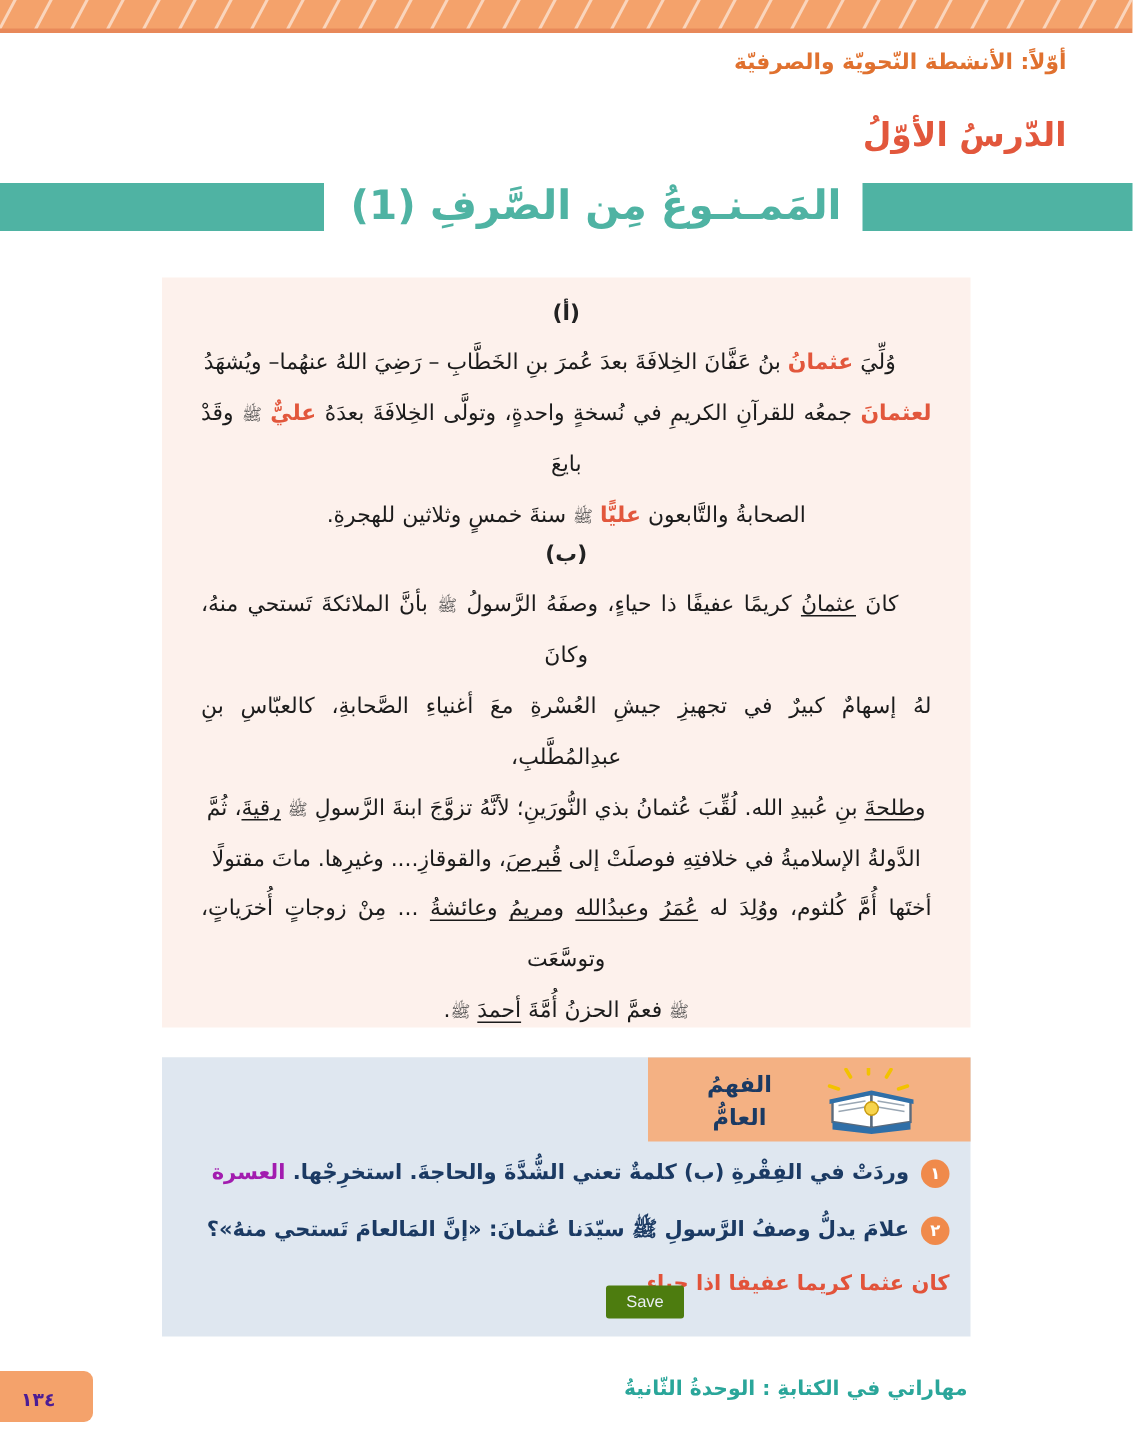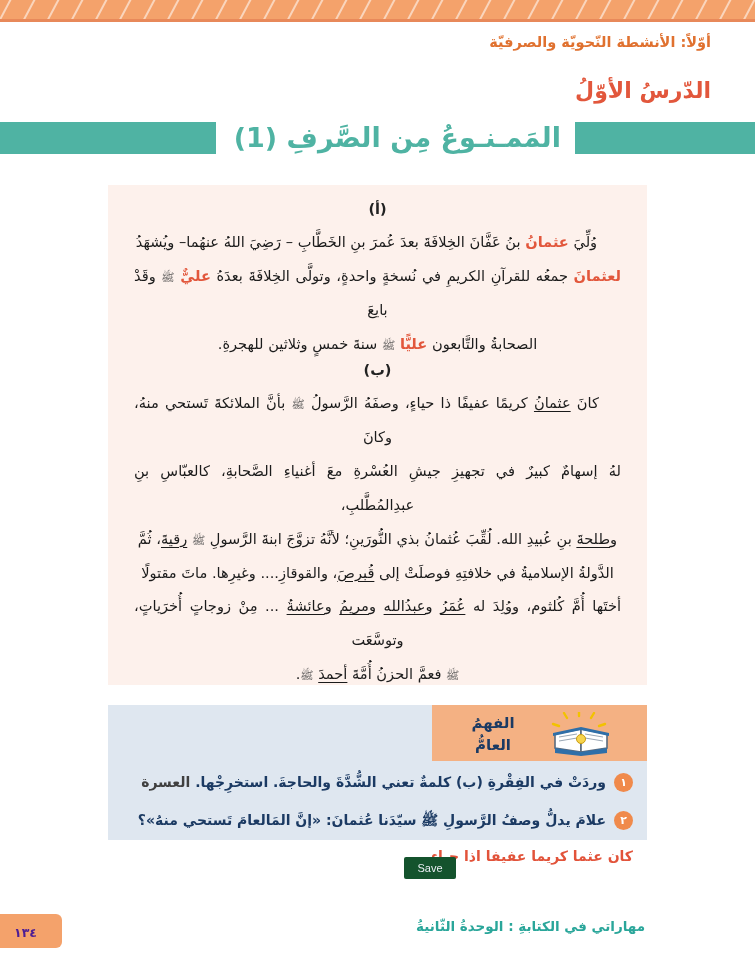--- a/index.html
+++ b/index.html
@@ -133,7 +133,7 @@
     top: 705px;
     right: 108px;
     left: 108px;
-    height: 135px;
+    height: 186px;
     background: #dfe7f0;
   }
   .comp-head {

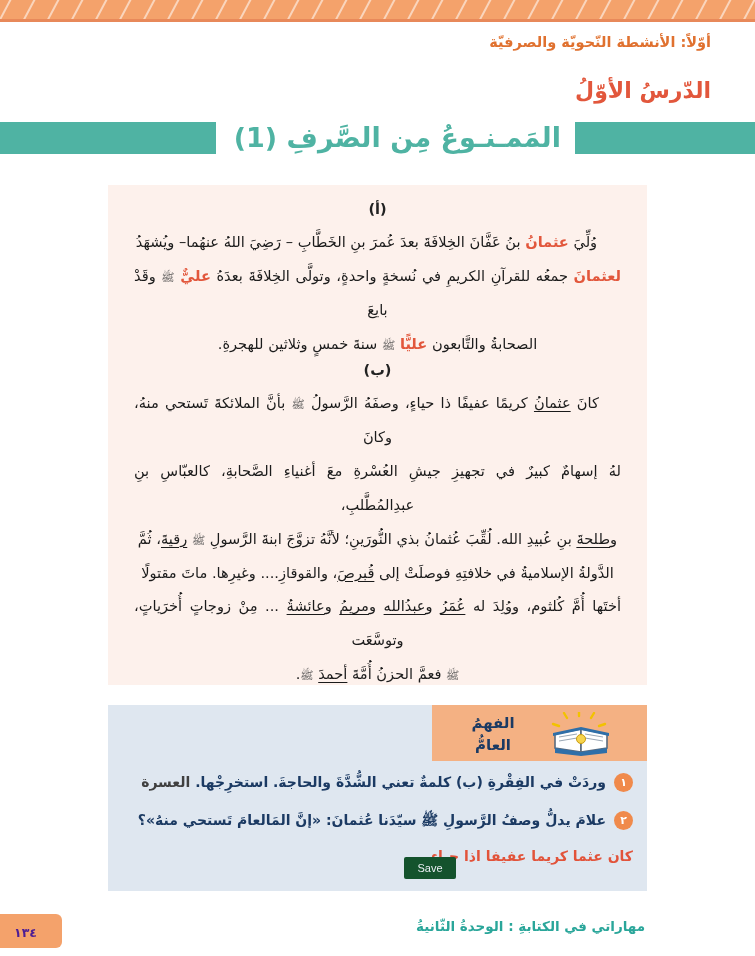--- a/index.html
+++ b/index.html
@@ -201,7 +201,7 @@
     text-align: right;
     padding-left: 6px;
   }
-  .ans-red { color: #404040; }
+  .ans-red { color: #a21caf; }
   .ans-line {
     position: absolute;
     top: 143px;

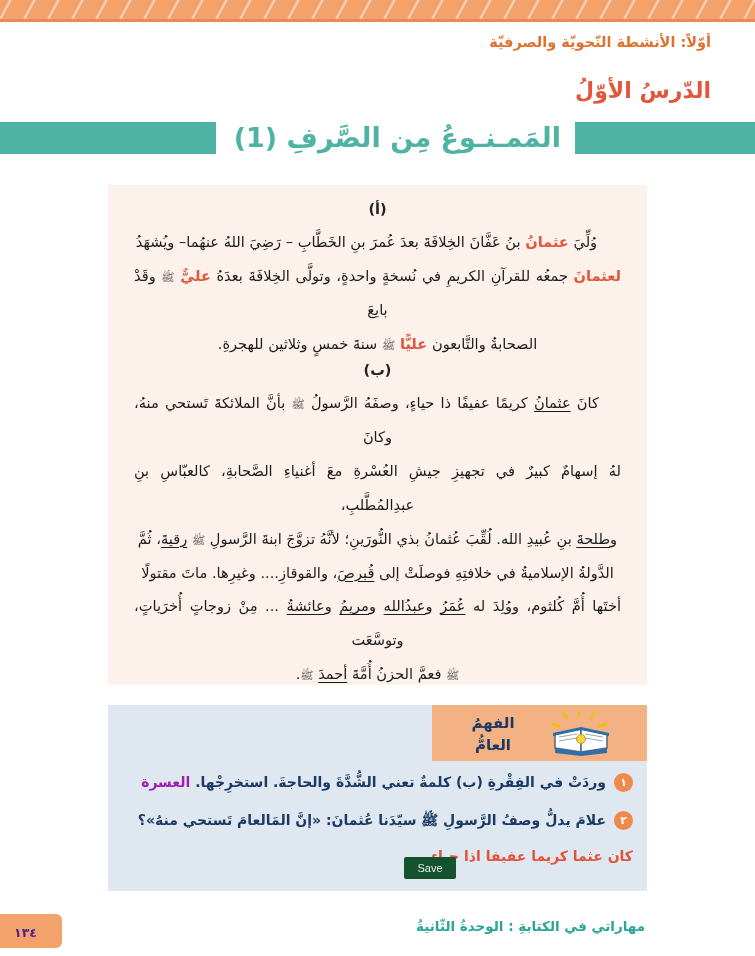--- a/index.html
+++ b/index.html
@@ -218,7 +218,7 @@
     left: 296px;
     width: 52px;
     height: 22px;
-    background: #14532d;
+    background: #4d7c0f;
     color: #e9eef3;
     font-size: 11px;
     border: none;

